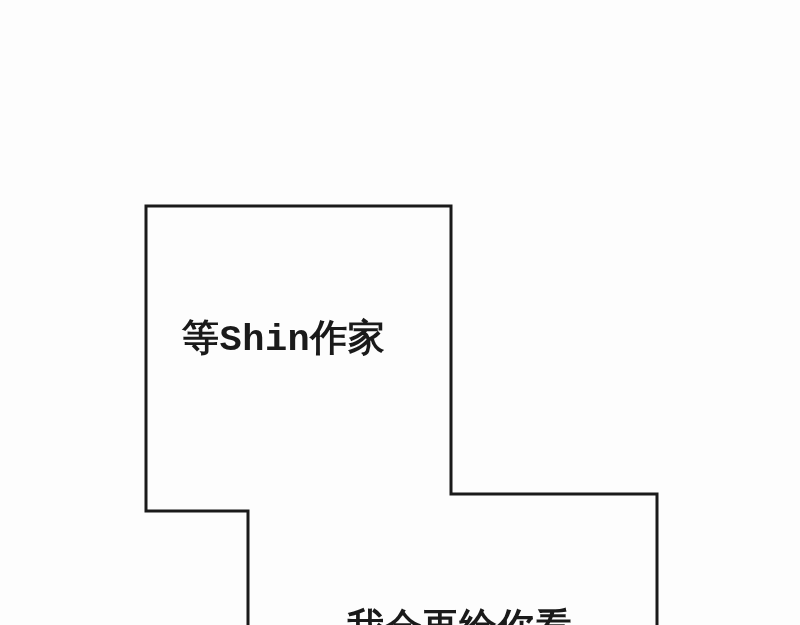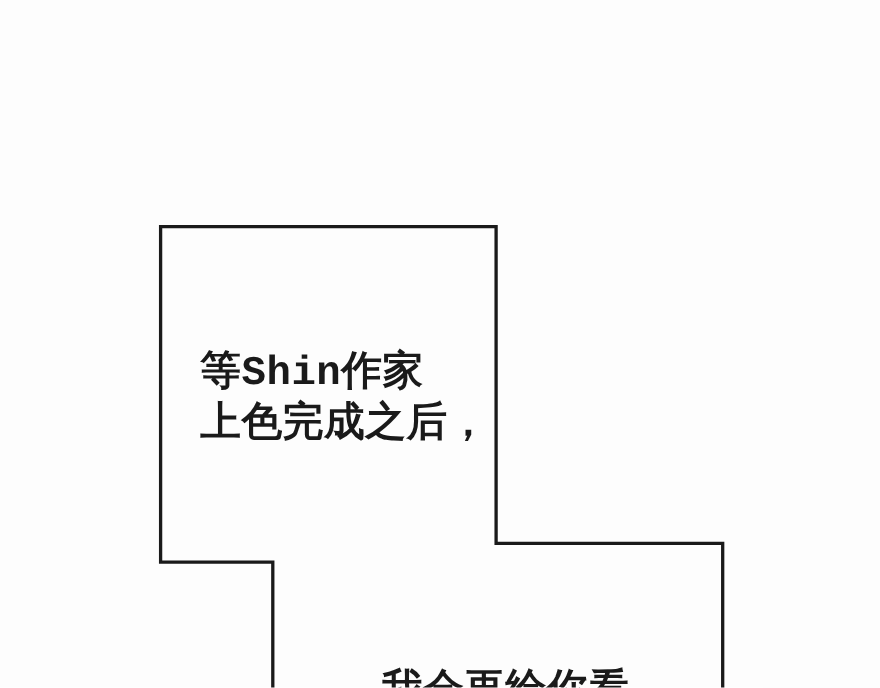--- a/index.html
+++ b/index.html
@@ -54,7 +54,6 @@
 
   <div class="bubble-text">
     <div>等Shin作家</div>
-    <div>上色完成之后，</div>
   </div>
 
   <div class="bubble-text-clipped">我会再给你看</div>

